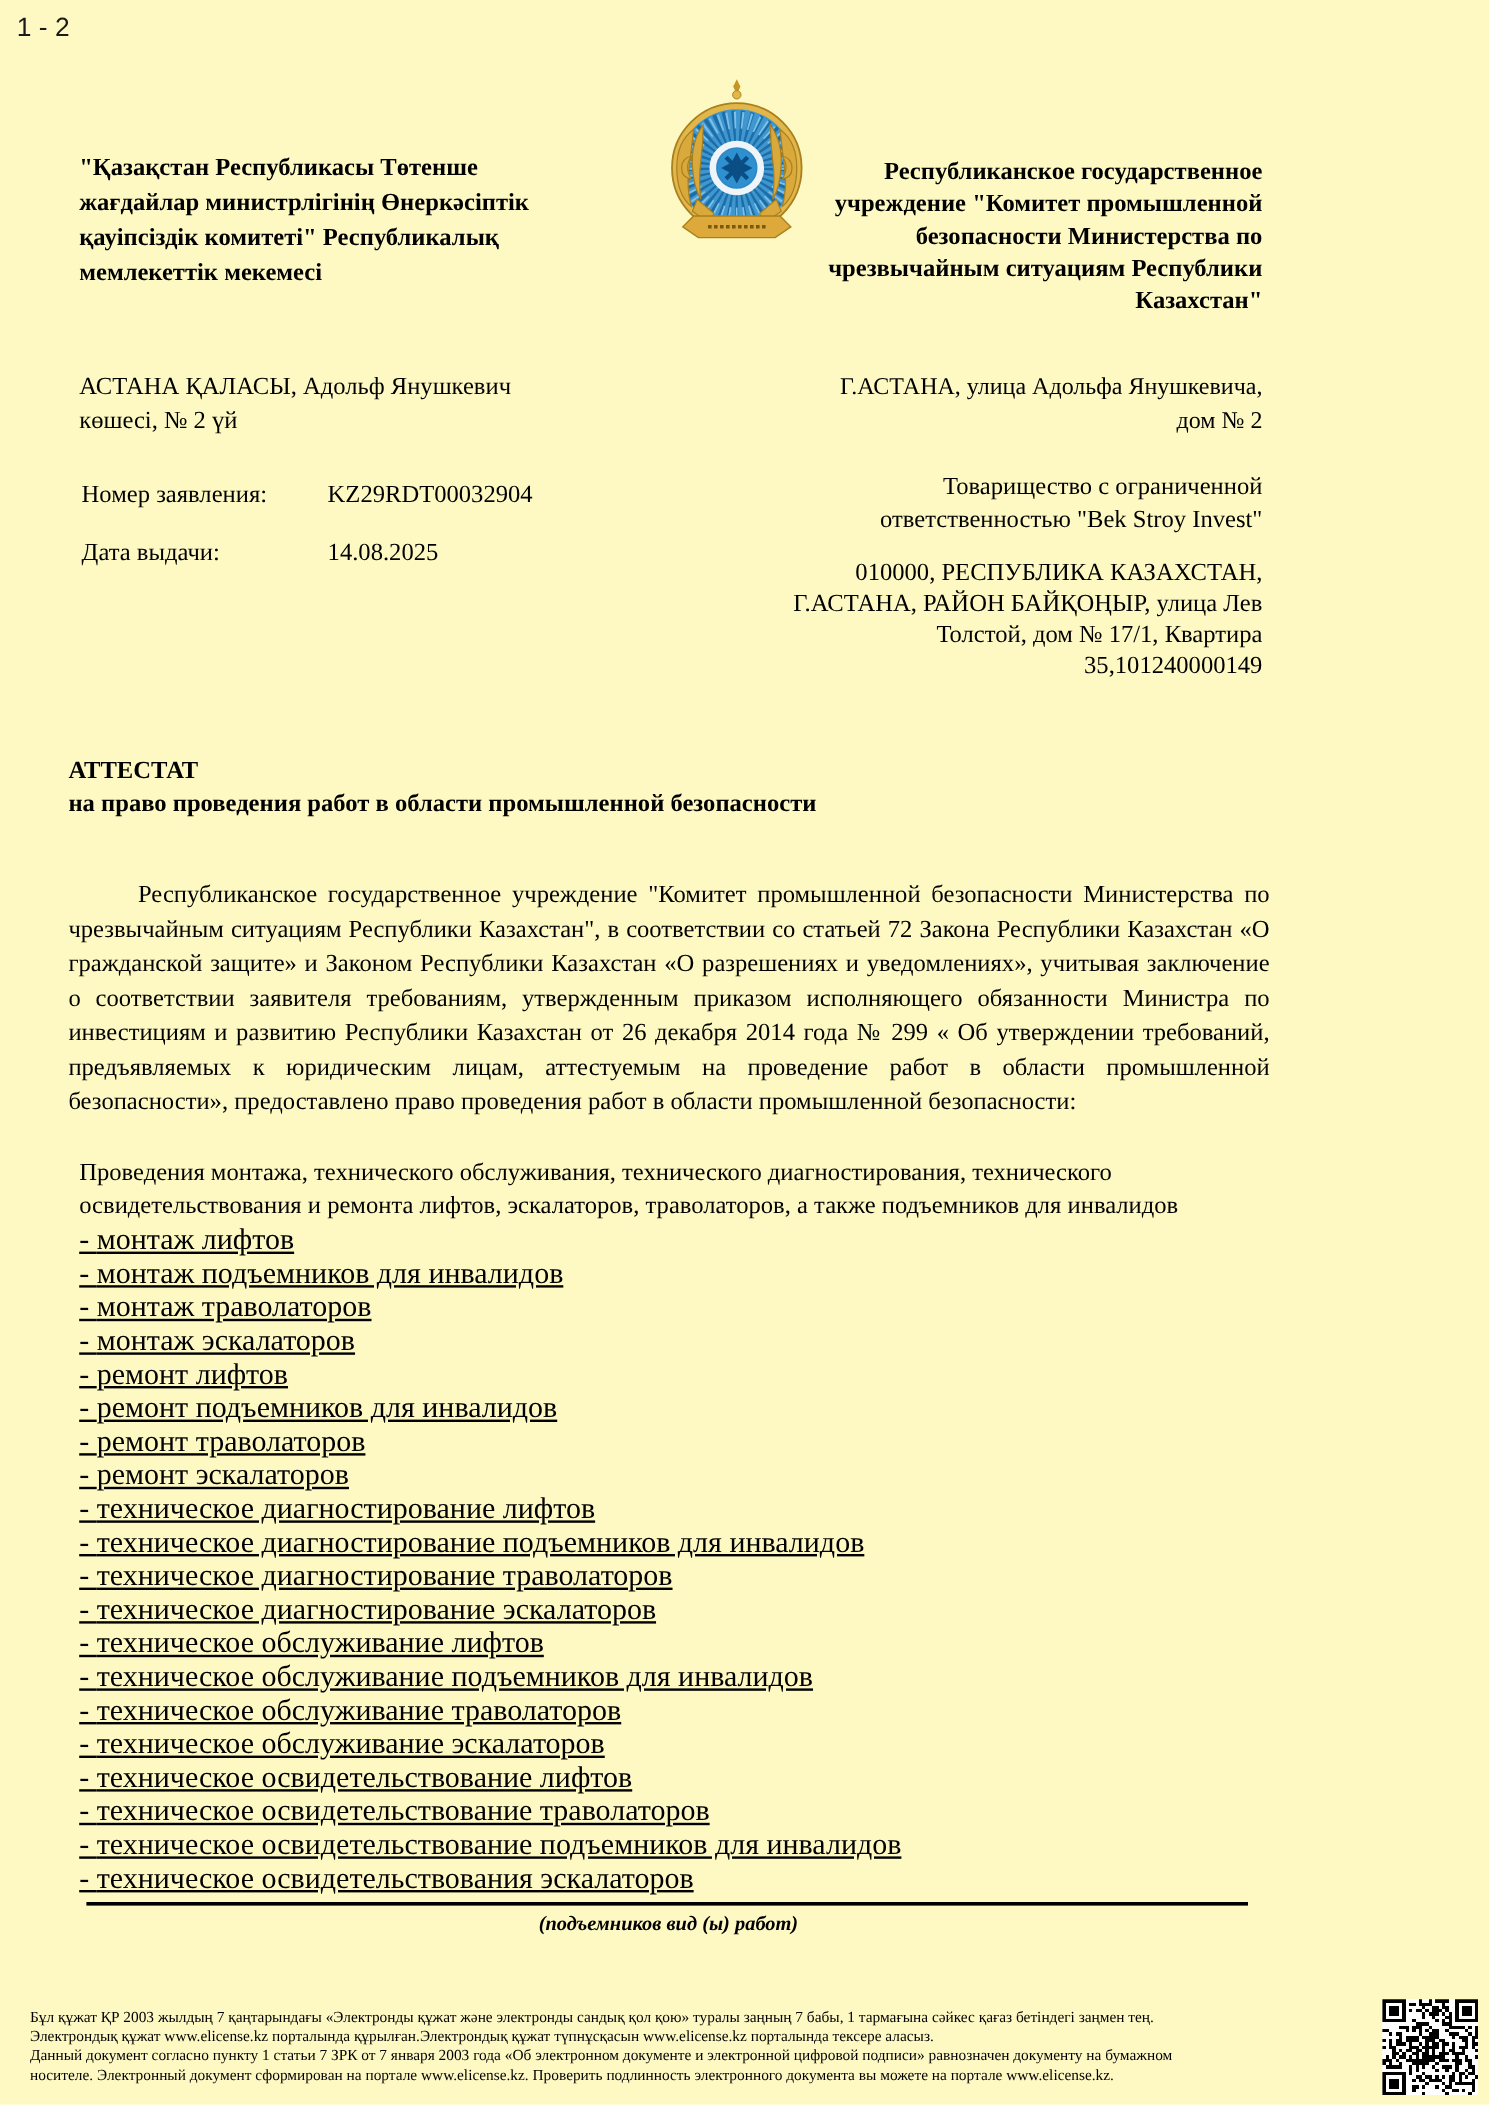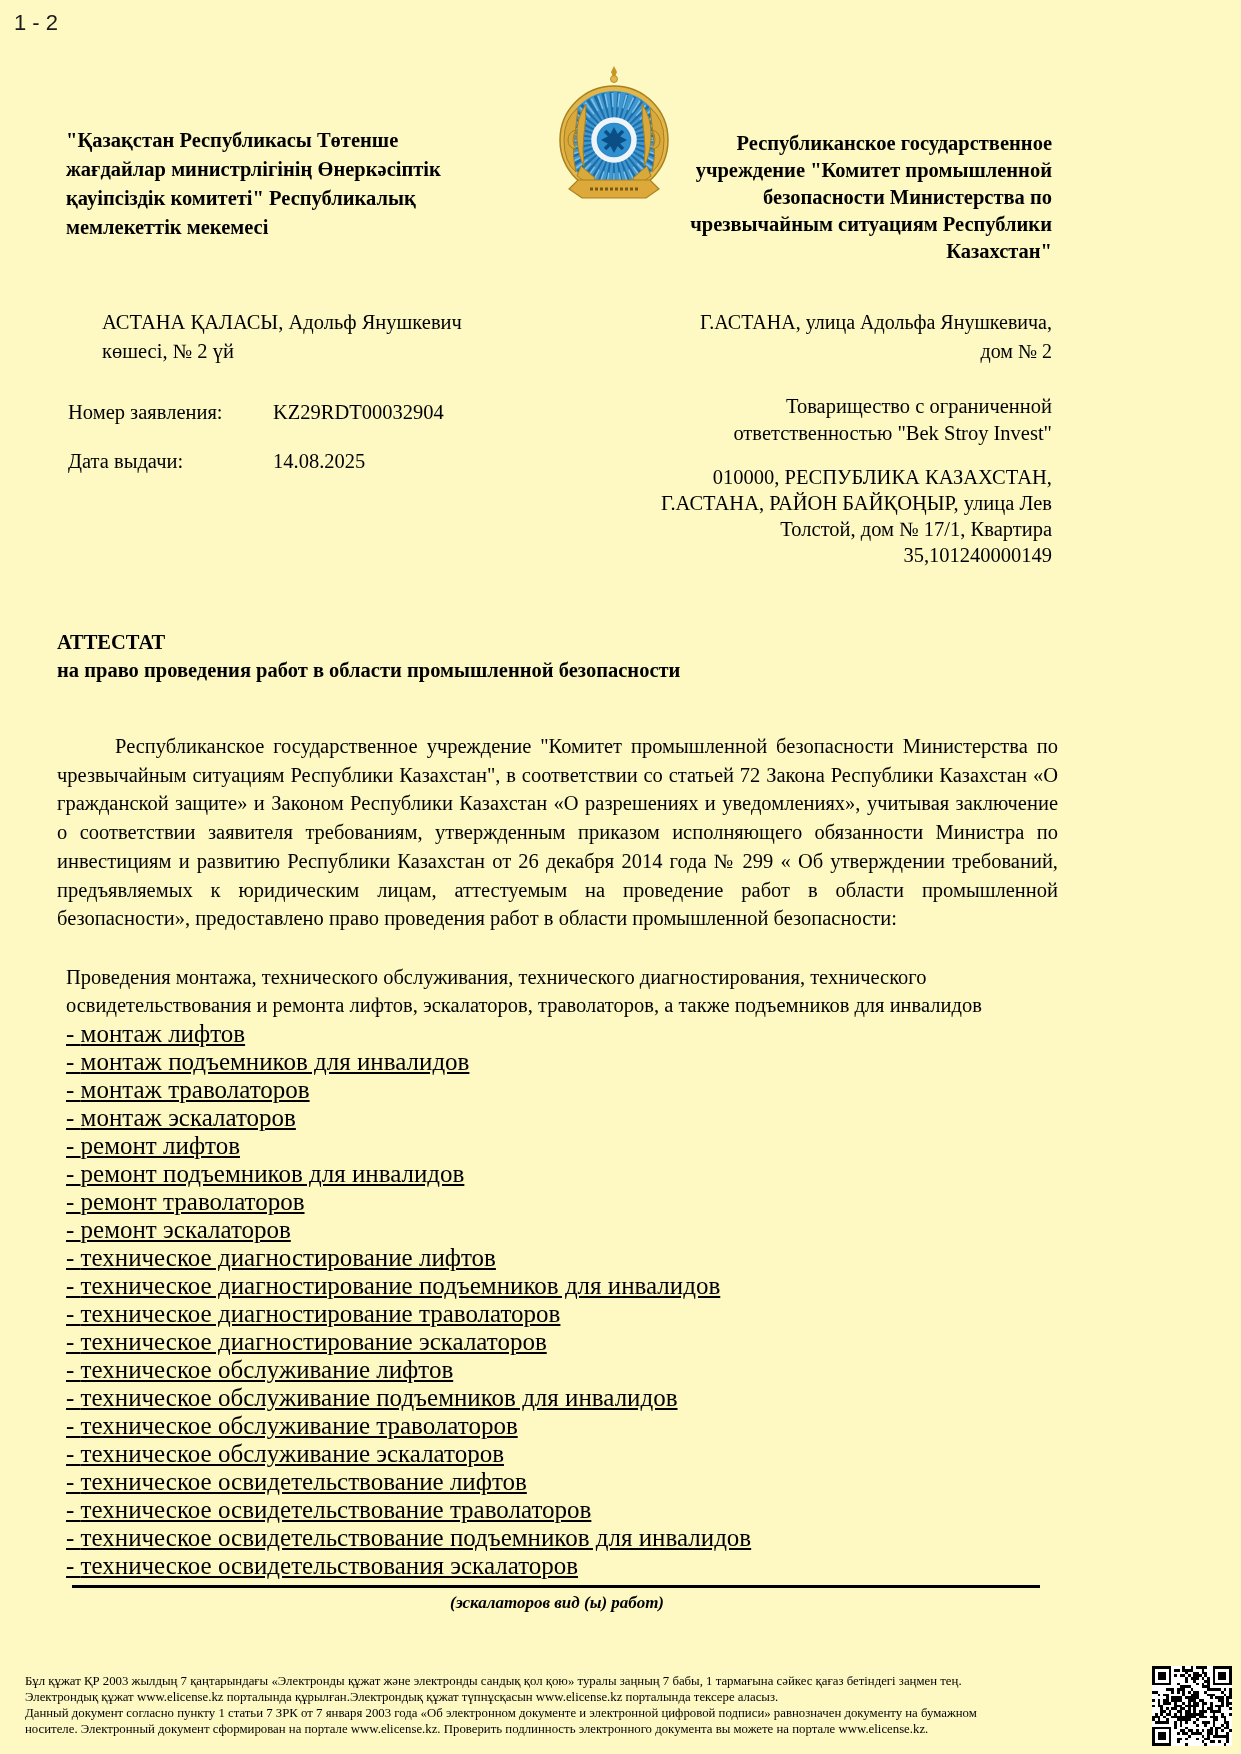--- a/index.html
+++ b/index.html
@@ -36,7 +36,7 @@
 
   .addr-left {
     left: 66px; top: 308px; width: 420px;
-    font-size: 20.5px; line-height: 29px; margin-left: 36px;
+    font-size: 20.5px; line-height: 29px;
   }
   .addr-right {
     left: 652px; top: 308px; width: 400px;

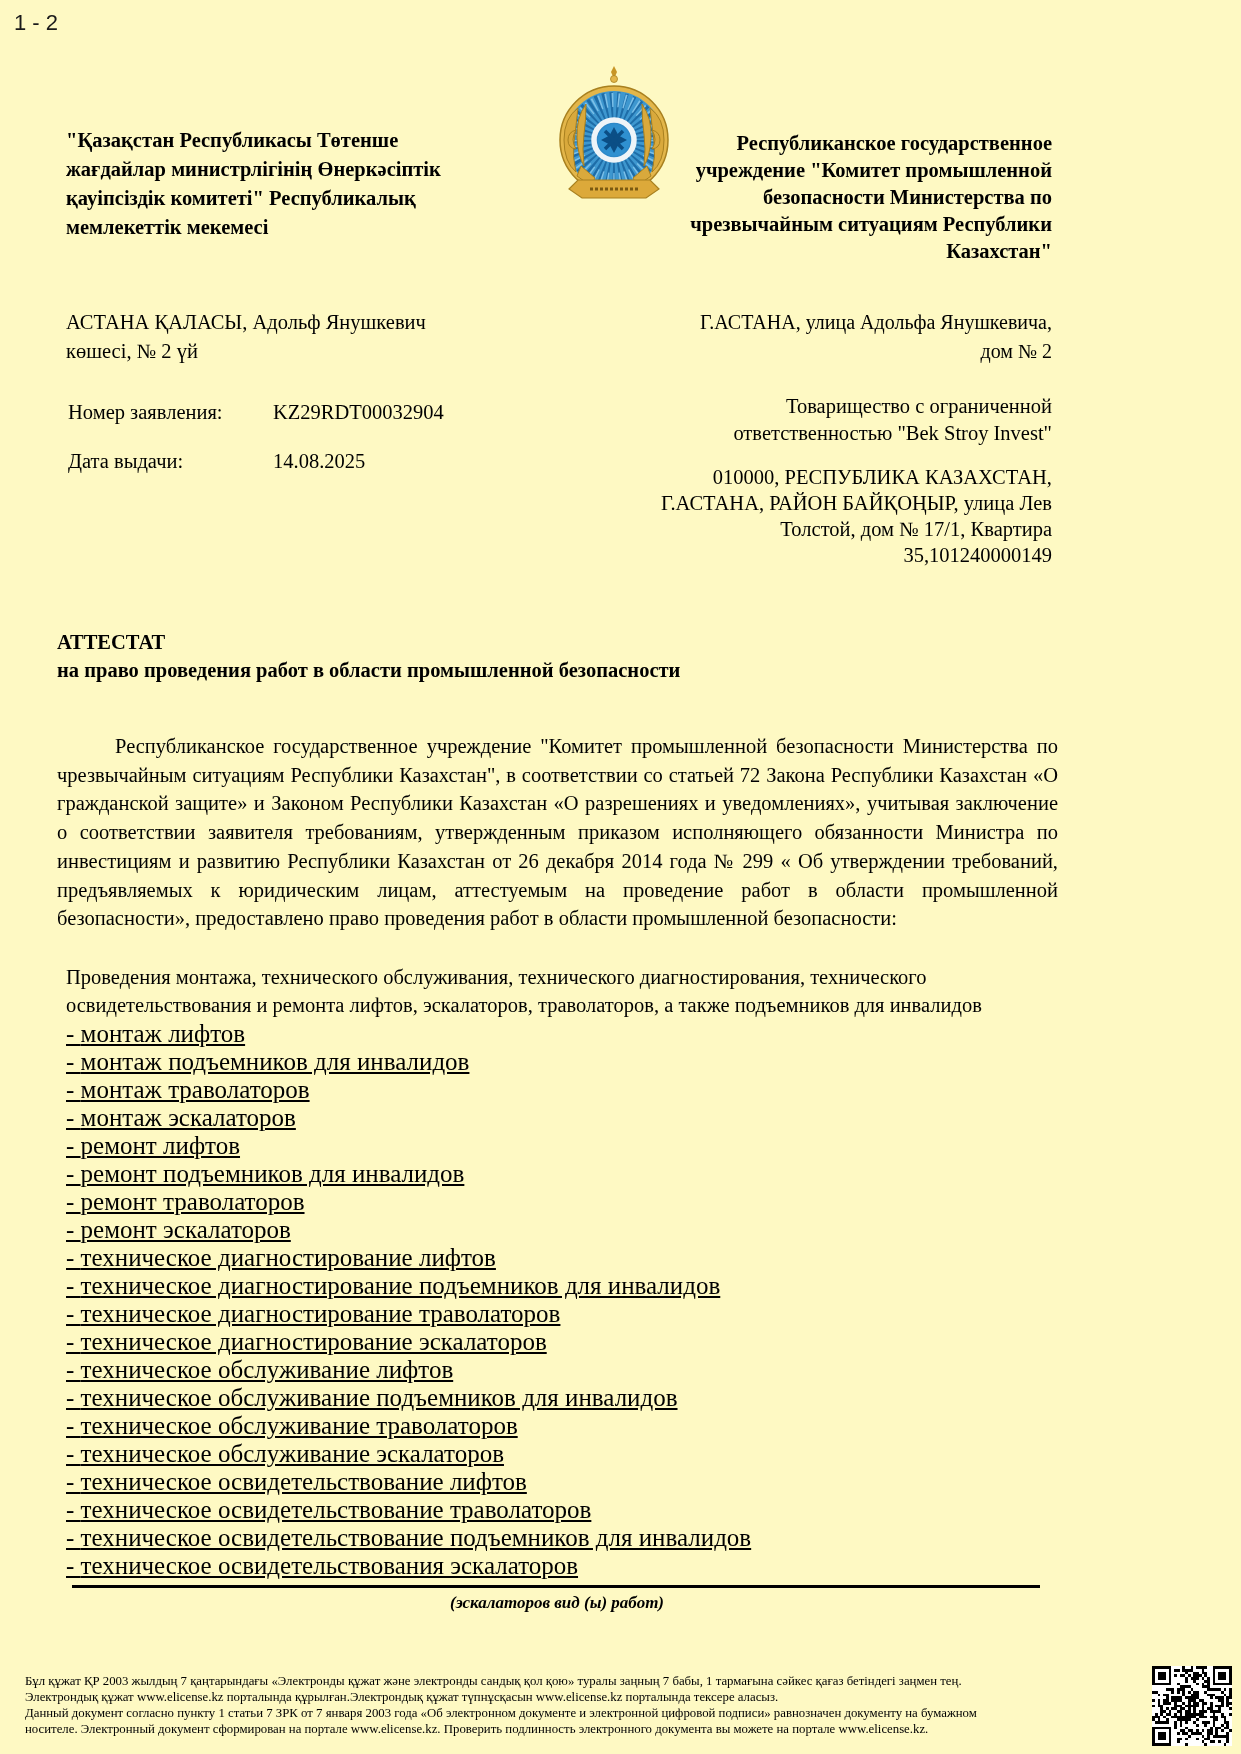--- a/index.html
+++ b/index.html
@@ -233,7 +233,7 @@
 
   <div class="abs works-rule"></div>
 
-  <div class="abs works-caption">(эскалаторов вид (ы) работ)</div>
+  <div class="abs works-caption">(подъемников вид (ы) работ)</div>
 
   <div class="abs footer-text">Бұл құжат ҚР 2003 жылдың 7 қаңтарындағы «Электронды құжат және электронды сандық қол қою» туралы заңның 7 бабы, 1 тармағына сәйкес қағаз бетіндегі заңмен тең.
 Электрондық құжат www.elicense.kz порталында құрылған.Электрондық құжат түпнұсқасын www.elicense.kz порталында тексере аласыз.

